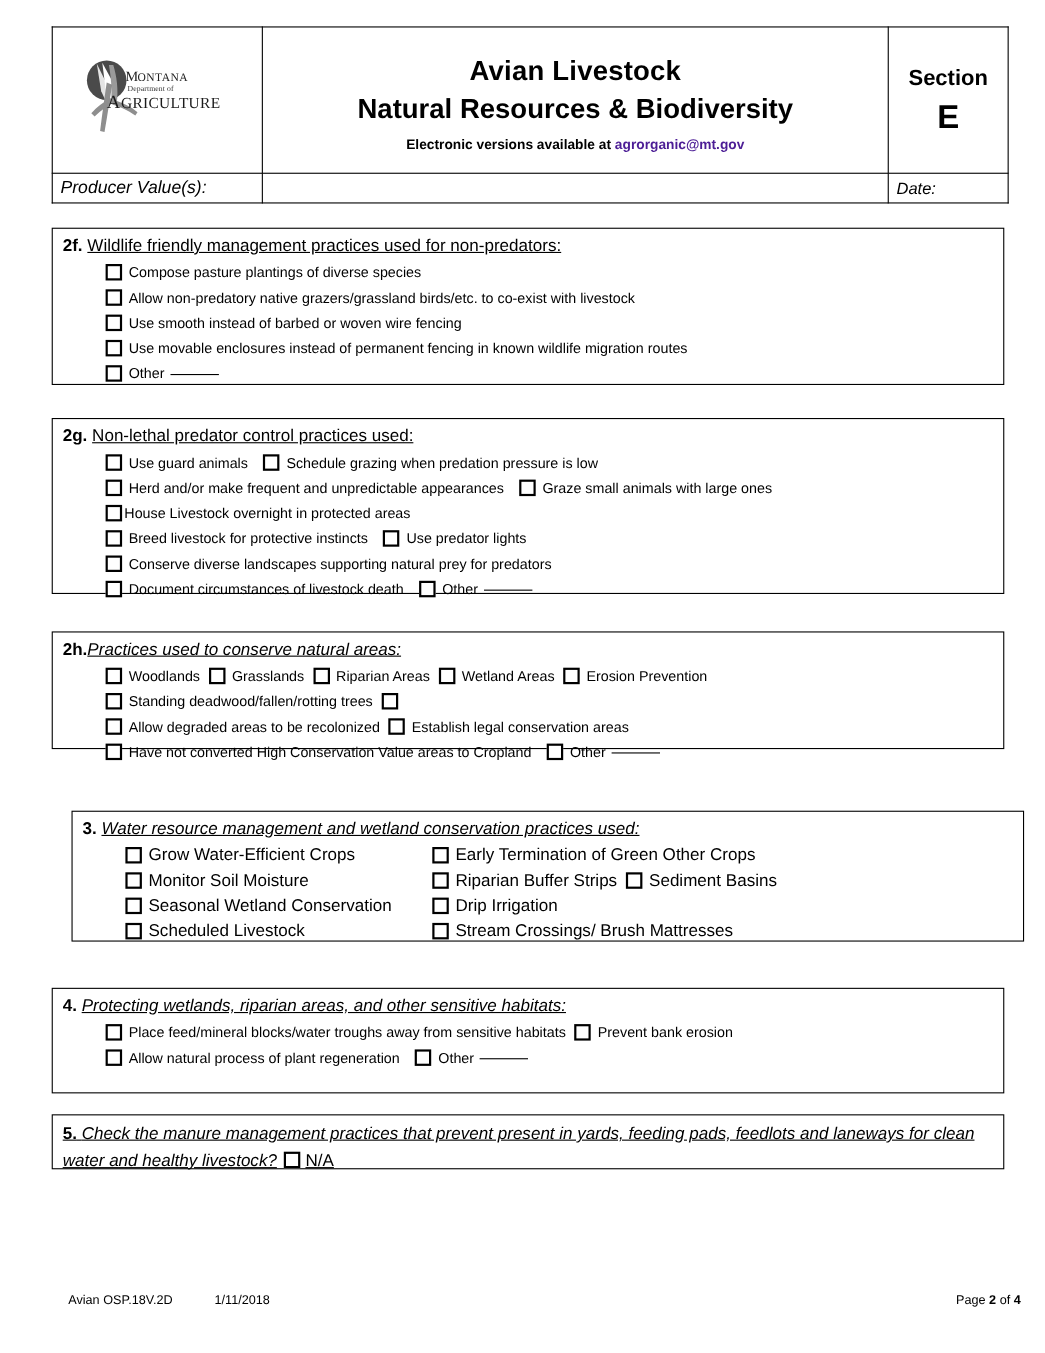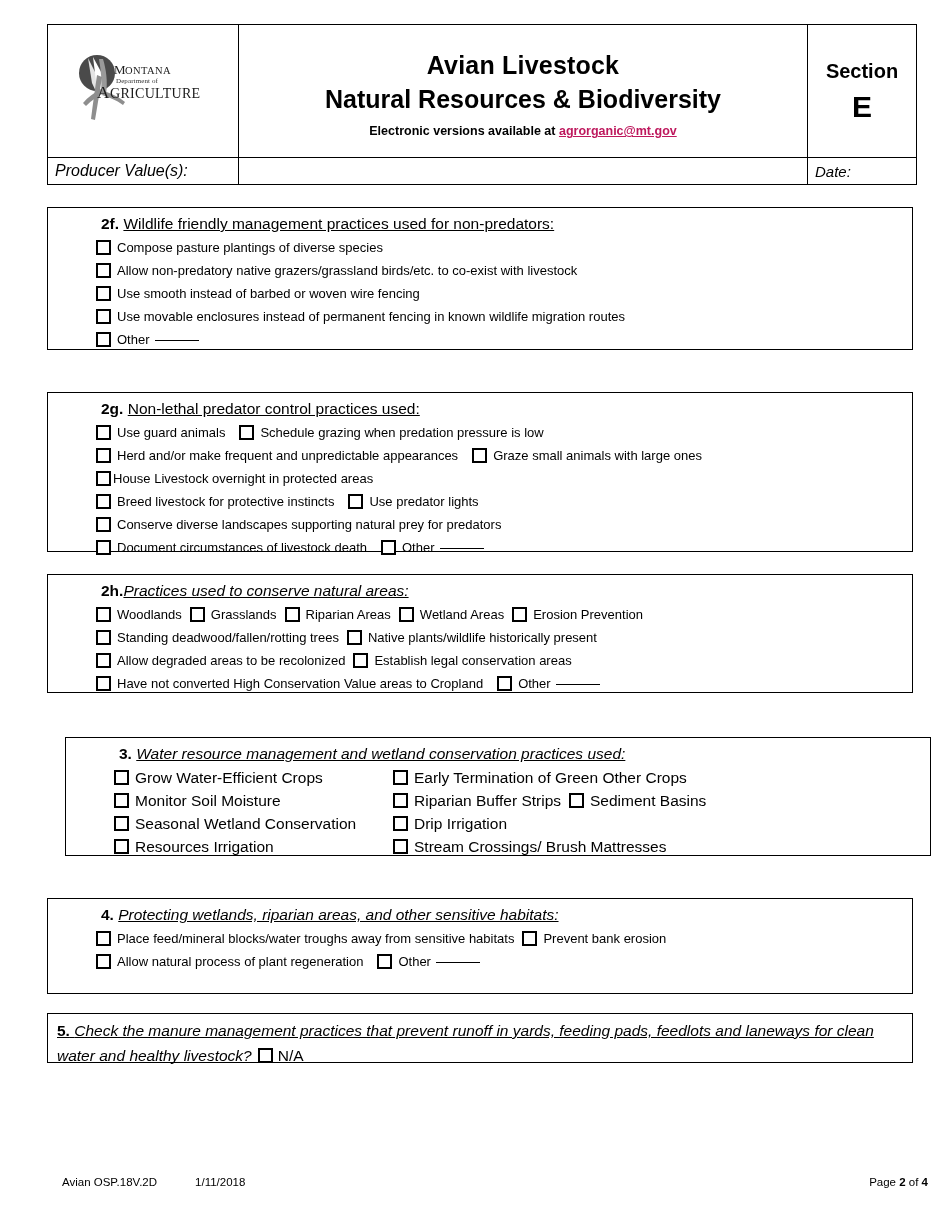--- a/index.html
+++ b/index.html
@@ -68,8 +68,7 @@
     margin-top: 9px;
   }
   .title-sub a, .email-link {
-    color: #be185d;
-    text-decoration: underline;
+    color: #4c1d95;
     font-weight: bold;
   }
 

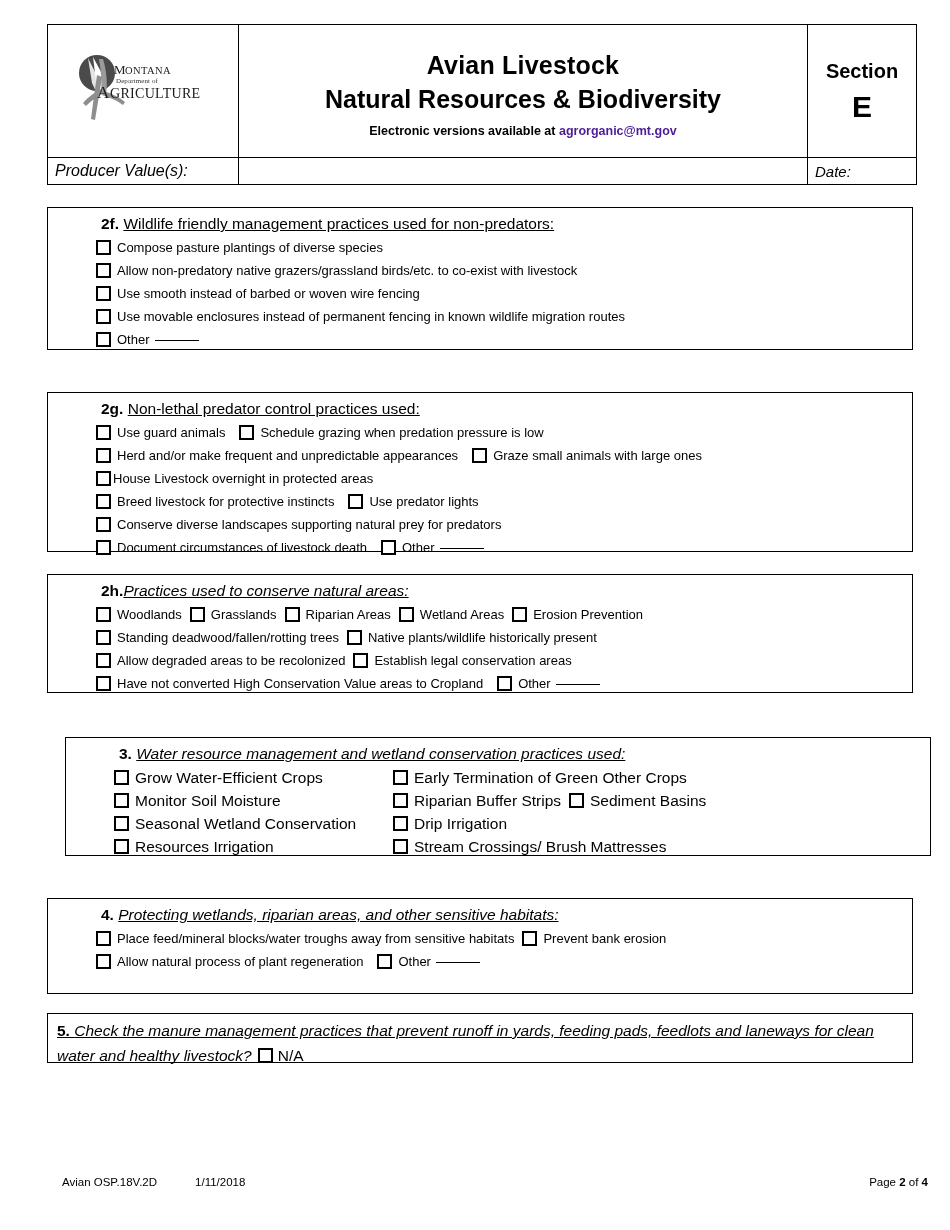--- a/index.html
+++ b/index.html
@@ -113,7 +113,6 @@
   }
   .q-num {
     font-weight: bold;
-    margin-left: 44px;
   }
   .q-title {
     text-decoration: underline;

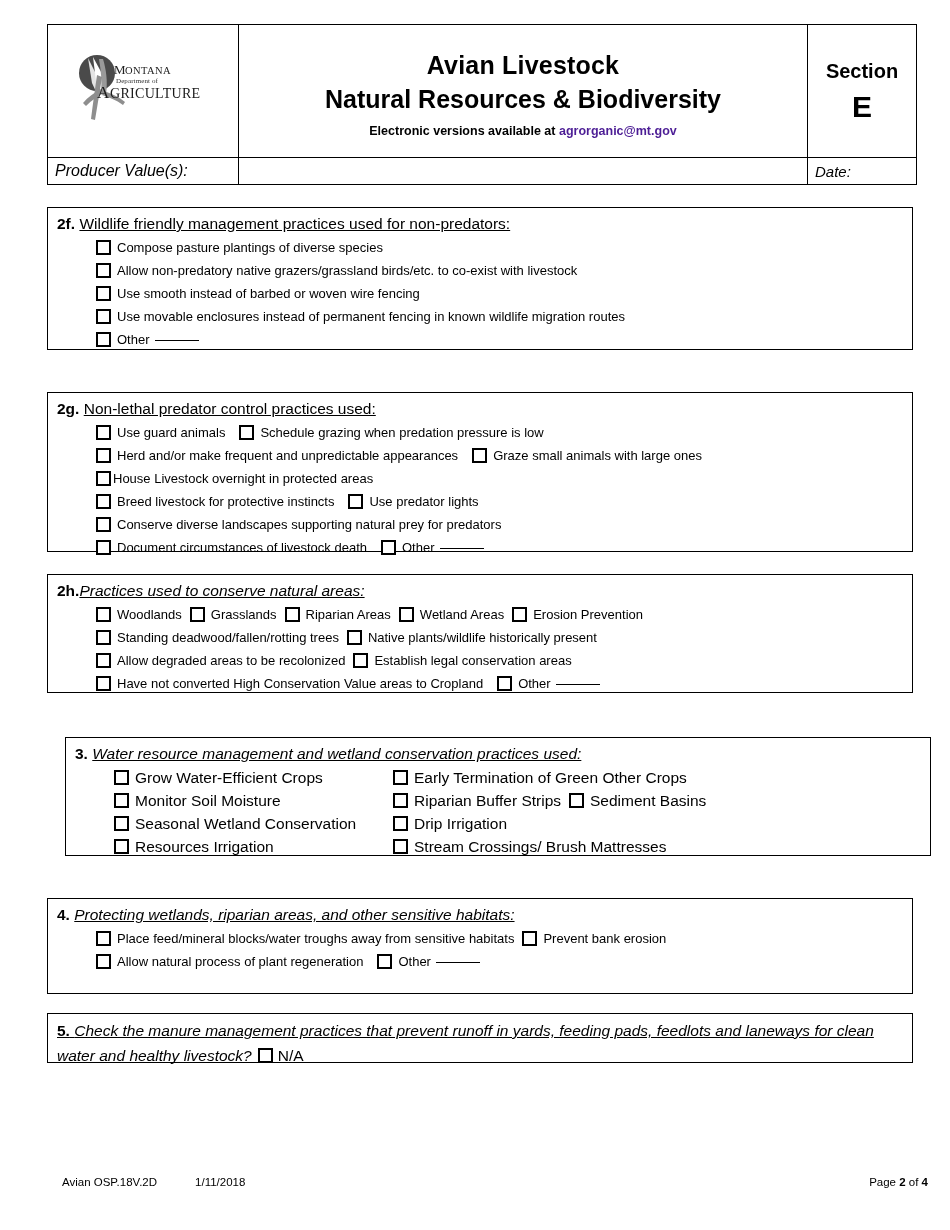--- a/index.html
+++ b/index.html
@@ -287,7 +287,7 @@
     </div>
   </div>
 
-  <div class="qbox" style="left:47px; top:392px; width:866px; height:160px;">
+  <div class="qbox" style="left:47px; top:380px; width:866px; height:160px;">
     <div class="q-header">
       <span class="q-num">2g.</span>
       <span class="q-title">Non-lethal predator control practices used:</span>

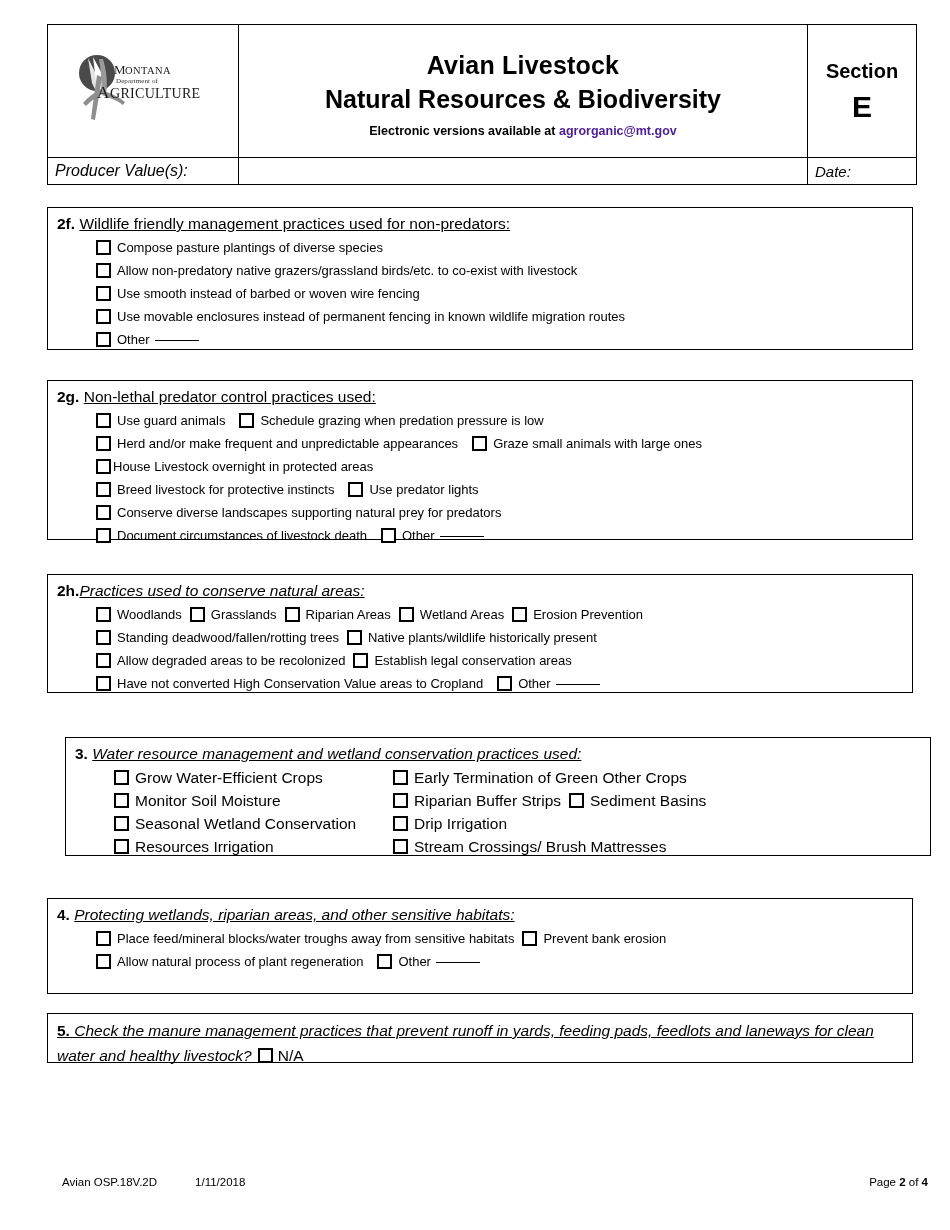--- a/index.html
+++ b/index.html
@@ -333,7 +333,7 @@
     </div>
   </div>
 
-  <div class="qbox" style="left:47px; top:574px; width:866px; height:119px;">
+  <div class="qbox" style="left:47px; top:574px; width:866px; height:107px;">
     <div class="q-header">
       <span class="q-num">2h.</span><span class="q-title ital">Practices used to conserve natural areas:</span>
     </div>

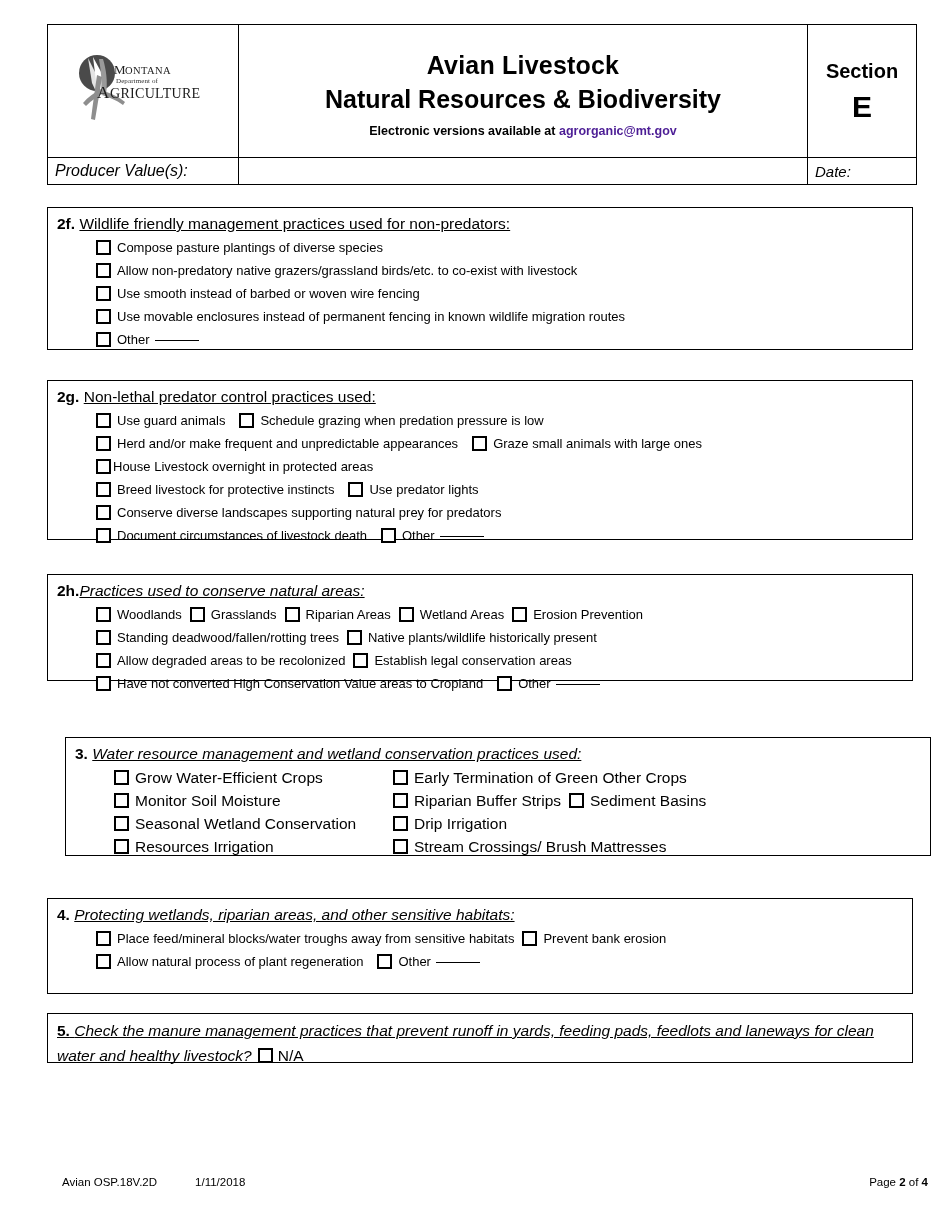--- a/index.html
+++ b/index.html
@@ -359,7 +359,6 @@
         <span class="opt-label">Standing deadwood/fallen/rotting trees</span>
         <span class="gap-sm"></span>
         <span class="cbx"></span>
-        <span class="opt-label">Native plants/wildlife historically present</span>
       </div>
       <div class="opt-row">
         <span class="cbx"></span>

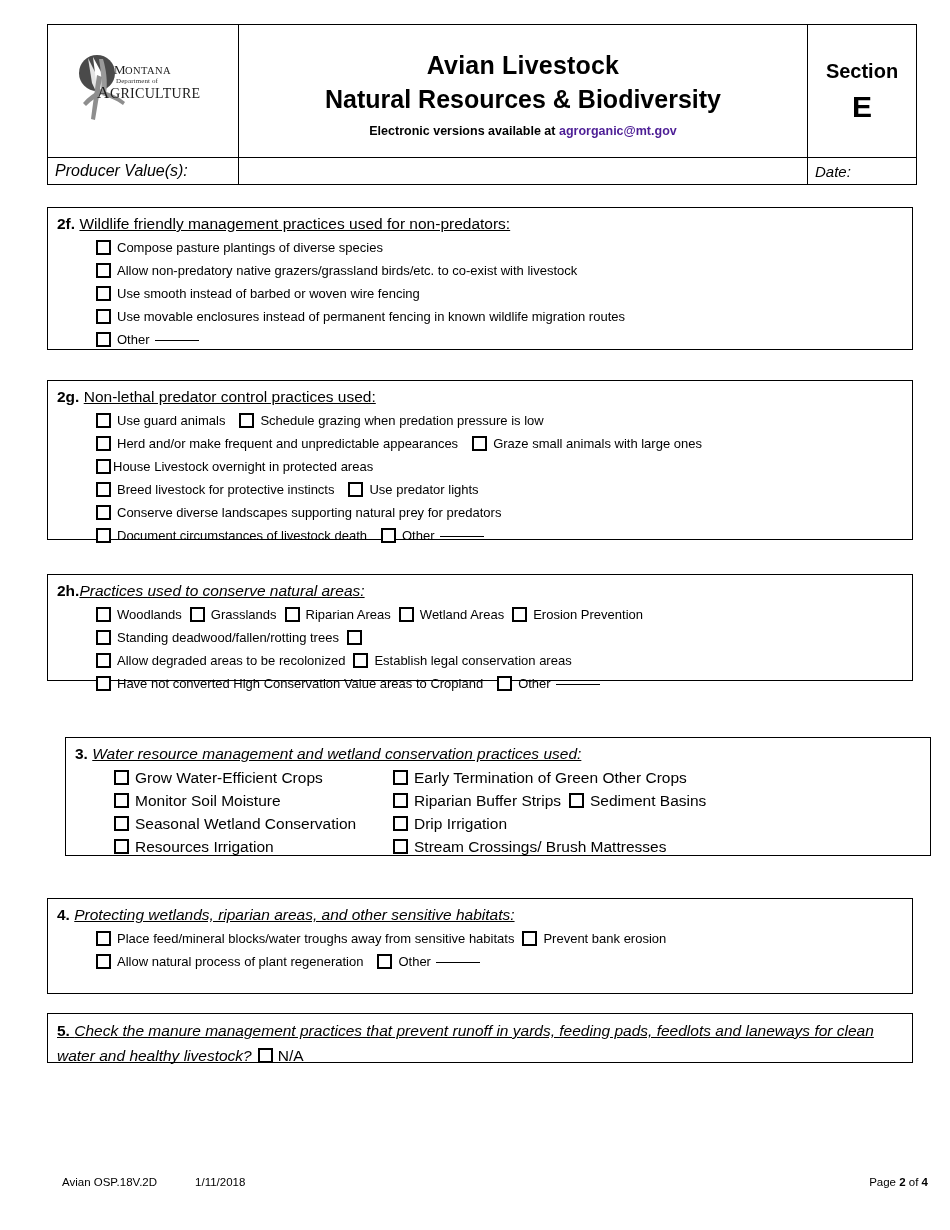--- a/index.html
+++ b/index.html
@@ -420,7 +420,7 @@
       <div class="col2-row">
         <span class="col-a">
           <span class="cbx"></span>
-          <span class="opt-label">Resources Irrigation</span>
+          <span class="opt-label">Scheduled Livestock</span>
         </span>
         <span class="col-b">
           <span class="cbx"></span>

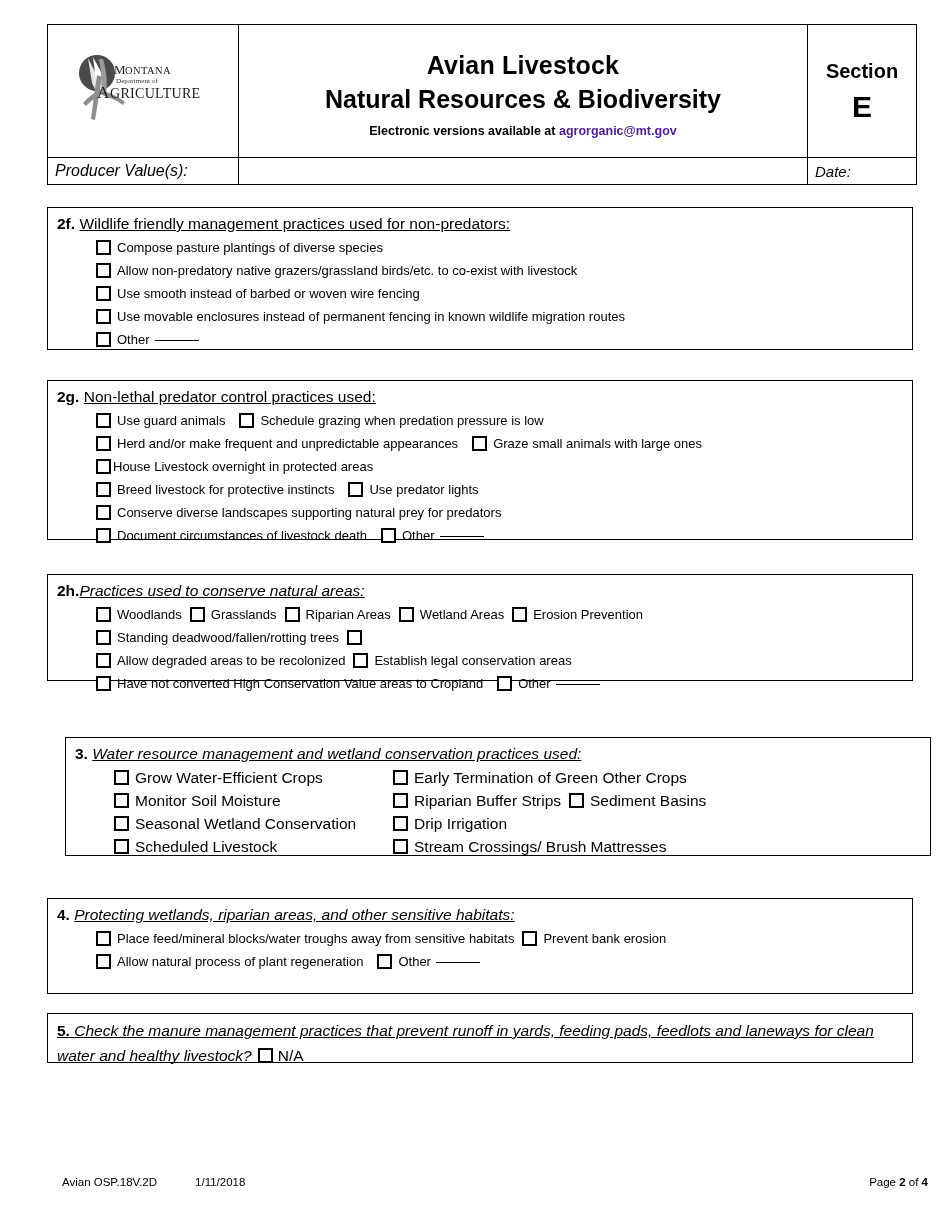--- a/index.html
+++ b/index.html
@@ -455,7 +455,7 @@
   </div>
 
   <div class="qbox" style="left:47px; top:1013px; width:866px; height:50px; padding-top:4px;">
-    <div class="q5-text"><span class="q5-num">5.</span> <span>Check the  manure management practices that prevent runoff in yards, feeding pads, feedlots and laneways for clean water and healthy livestock?</span><span class="cbx-inline"></span><span class="q5-tail">N/A</span></div>
+    <div class="q5-text"><span class="q5-num">5.</span> <span>Check the  manure management practices that prevent present in yards, feeding pads, feedlots and laneways for clean water and healthy livestock?</span><span class="cbx-inline"></span><span class="q5-tail">N/A</span></div>
   </div>
 
   <div class="footer">

